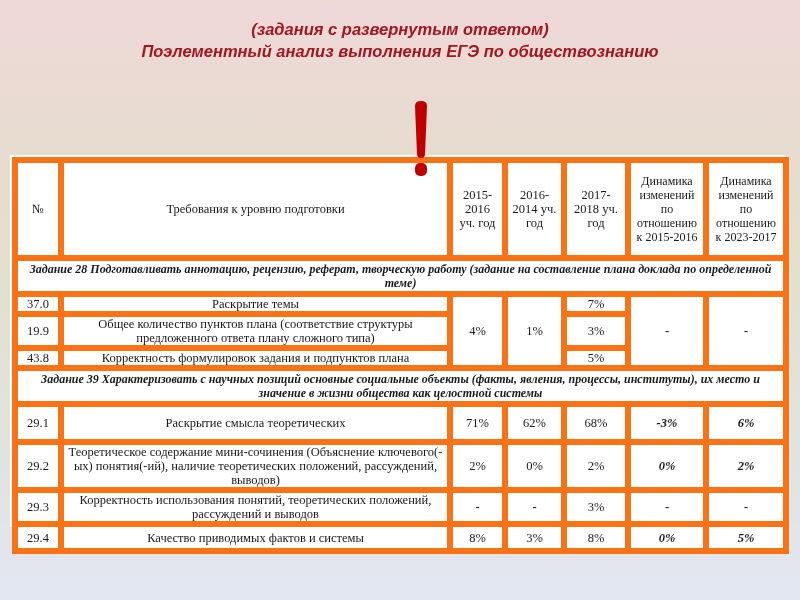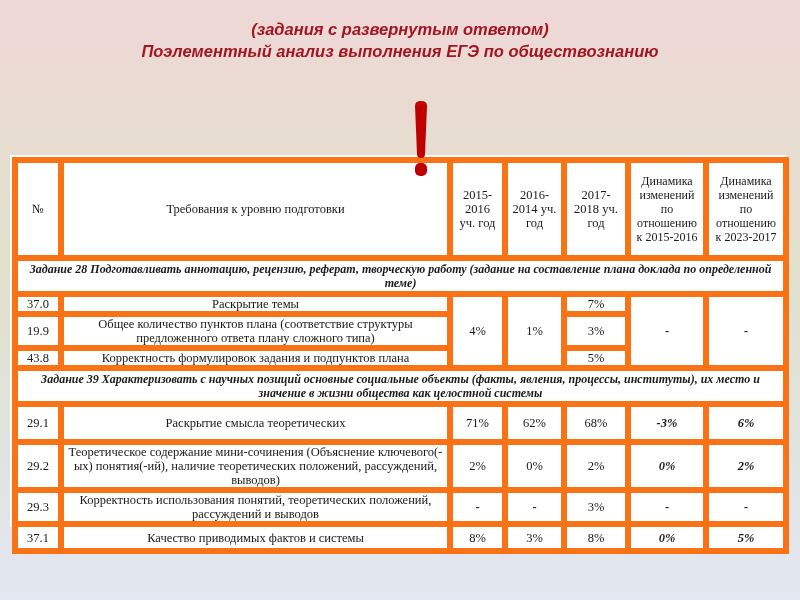--- a/index.html
+++ b/index.html
@@ -116,7 +116,7 @@
     <td class="dash">-</td>
   </tr>
   <tr style="height:27px">
-    <td>37.1</td>
+    <td>29.4</td>
     <td>Качество приводимых фактов и системы</td>
     <td>8%</td>
     <td>3%</td>

